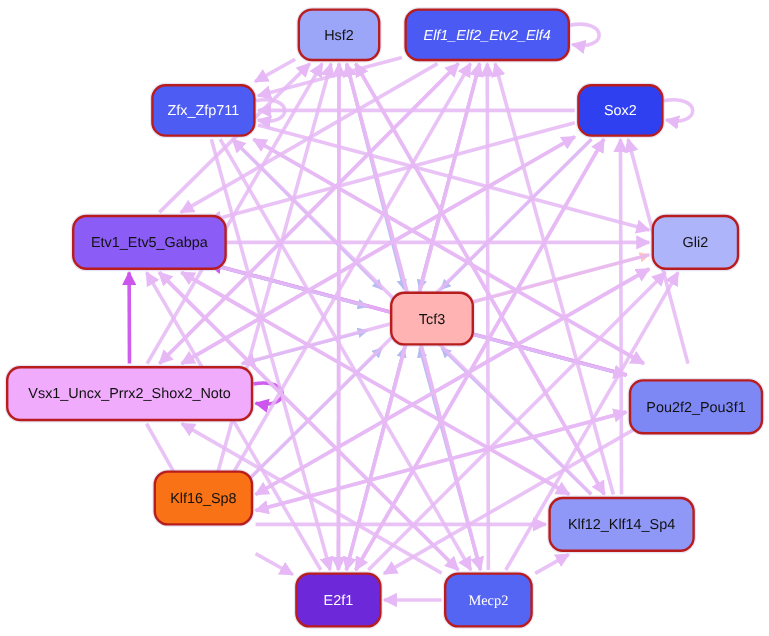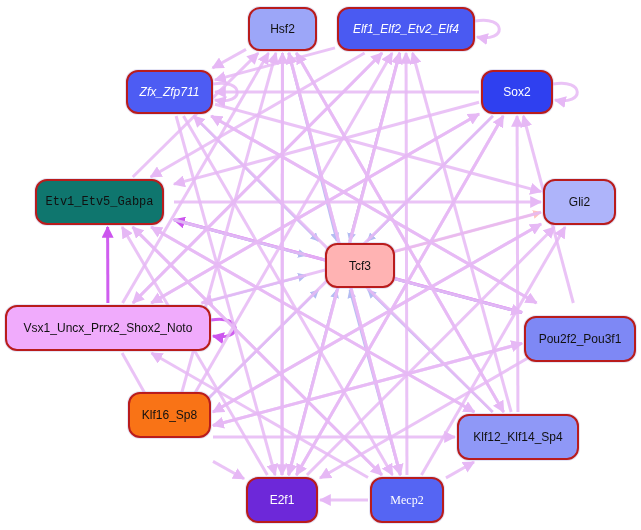--- a/index.html
+++ b/index.html
@@ -111,7 +111,7 @@
   <div class="node" style="left: 337px; top: 7px; width: 138px; height: 44px; background: rgb(74, 90, 242); color: rgb(255, 255, 255); font-style: italic;">
       <span>Elf1_Elf2_Etv2_Elf4</span>
     </div>
-  <div class="node" style="left: 126px; top: 70px; width: 87px; height: 44px; background: rgb(77, 92, 243); color: rgb(255, 255, 255); font-style: italic;">
+  <div class="node" style="left: 126px; top: 70px; width: 87px; height: 44px; background: rgb(77, 92, 243); color: rgb(255, 255, 255);">
       <span>Zfx_Zfp711</span>
     </div>
   <div class="node" style="left: 481px; top: 70px; width: 72px; height: 44px; background: rgb(47, 64, 240); color: rgb(255, 255, 255);">

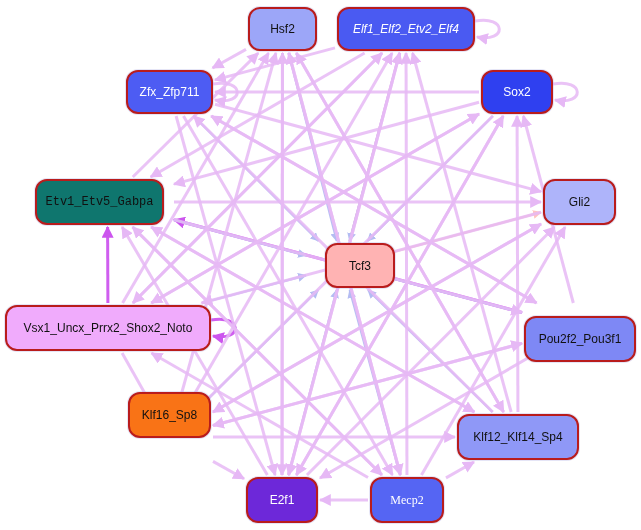--- a/index.html
+++ b/index.html
@@ -117,7 +117,7 @@
   <div class="node" style="left: 481px; top: 70px; width: 72px; height: 44px; background: rgb(47, 64, 240); color: rgb(255, 255, 255);">
       <span>Sox2</span>
     </div>
-  <div class="node" style="left: 35px; top: 179px; width: 129px; height: 46px; background: #0f766e; color: rgb(17, 17, 17); font-family: Liberation Mono, monospace;">
+  <div class="node" style="left: 60px; top: 179px; width: 129px; height: 46px; background: #8b5cf6; color: rgb(17, 17, 17);">
       <span>Etv1_Etv5_Gabpa</span>
     </div>
   <div class="node" style="left: 543px; top: 179px; width: 73px; height: 46px; background: rgb(174, 180, 250); color: rgb(17, 17, 17);">

